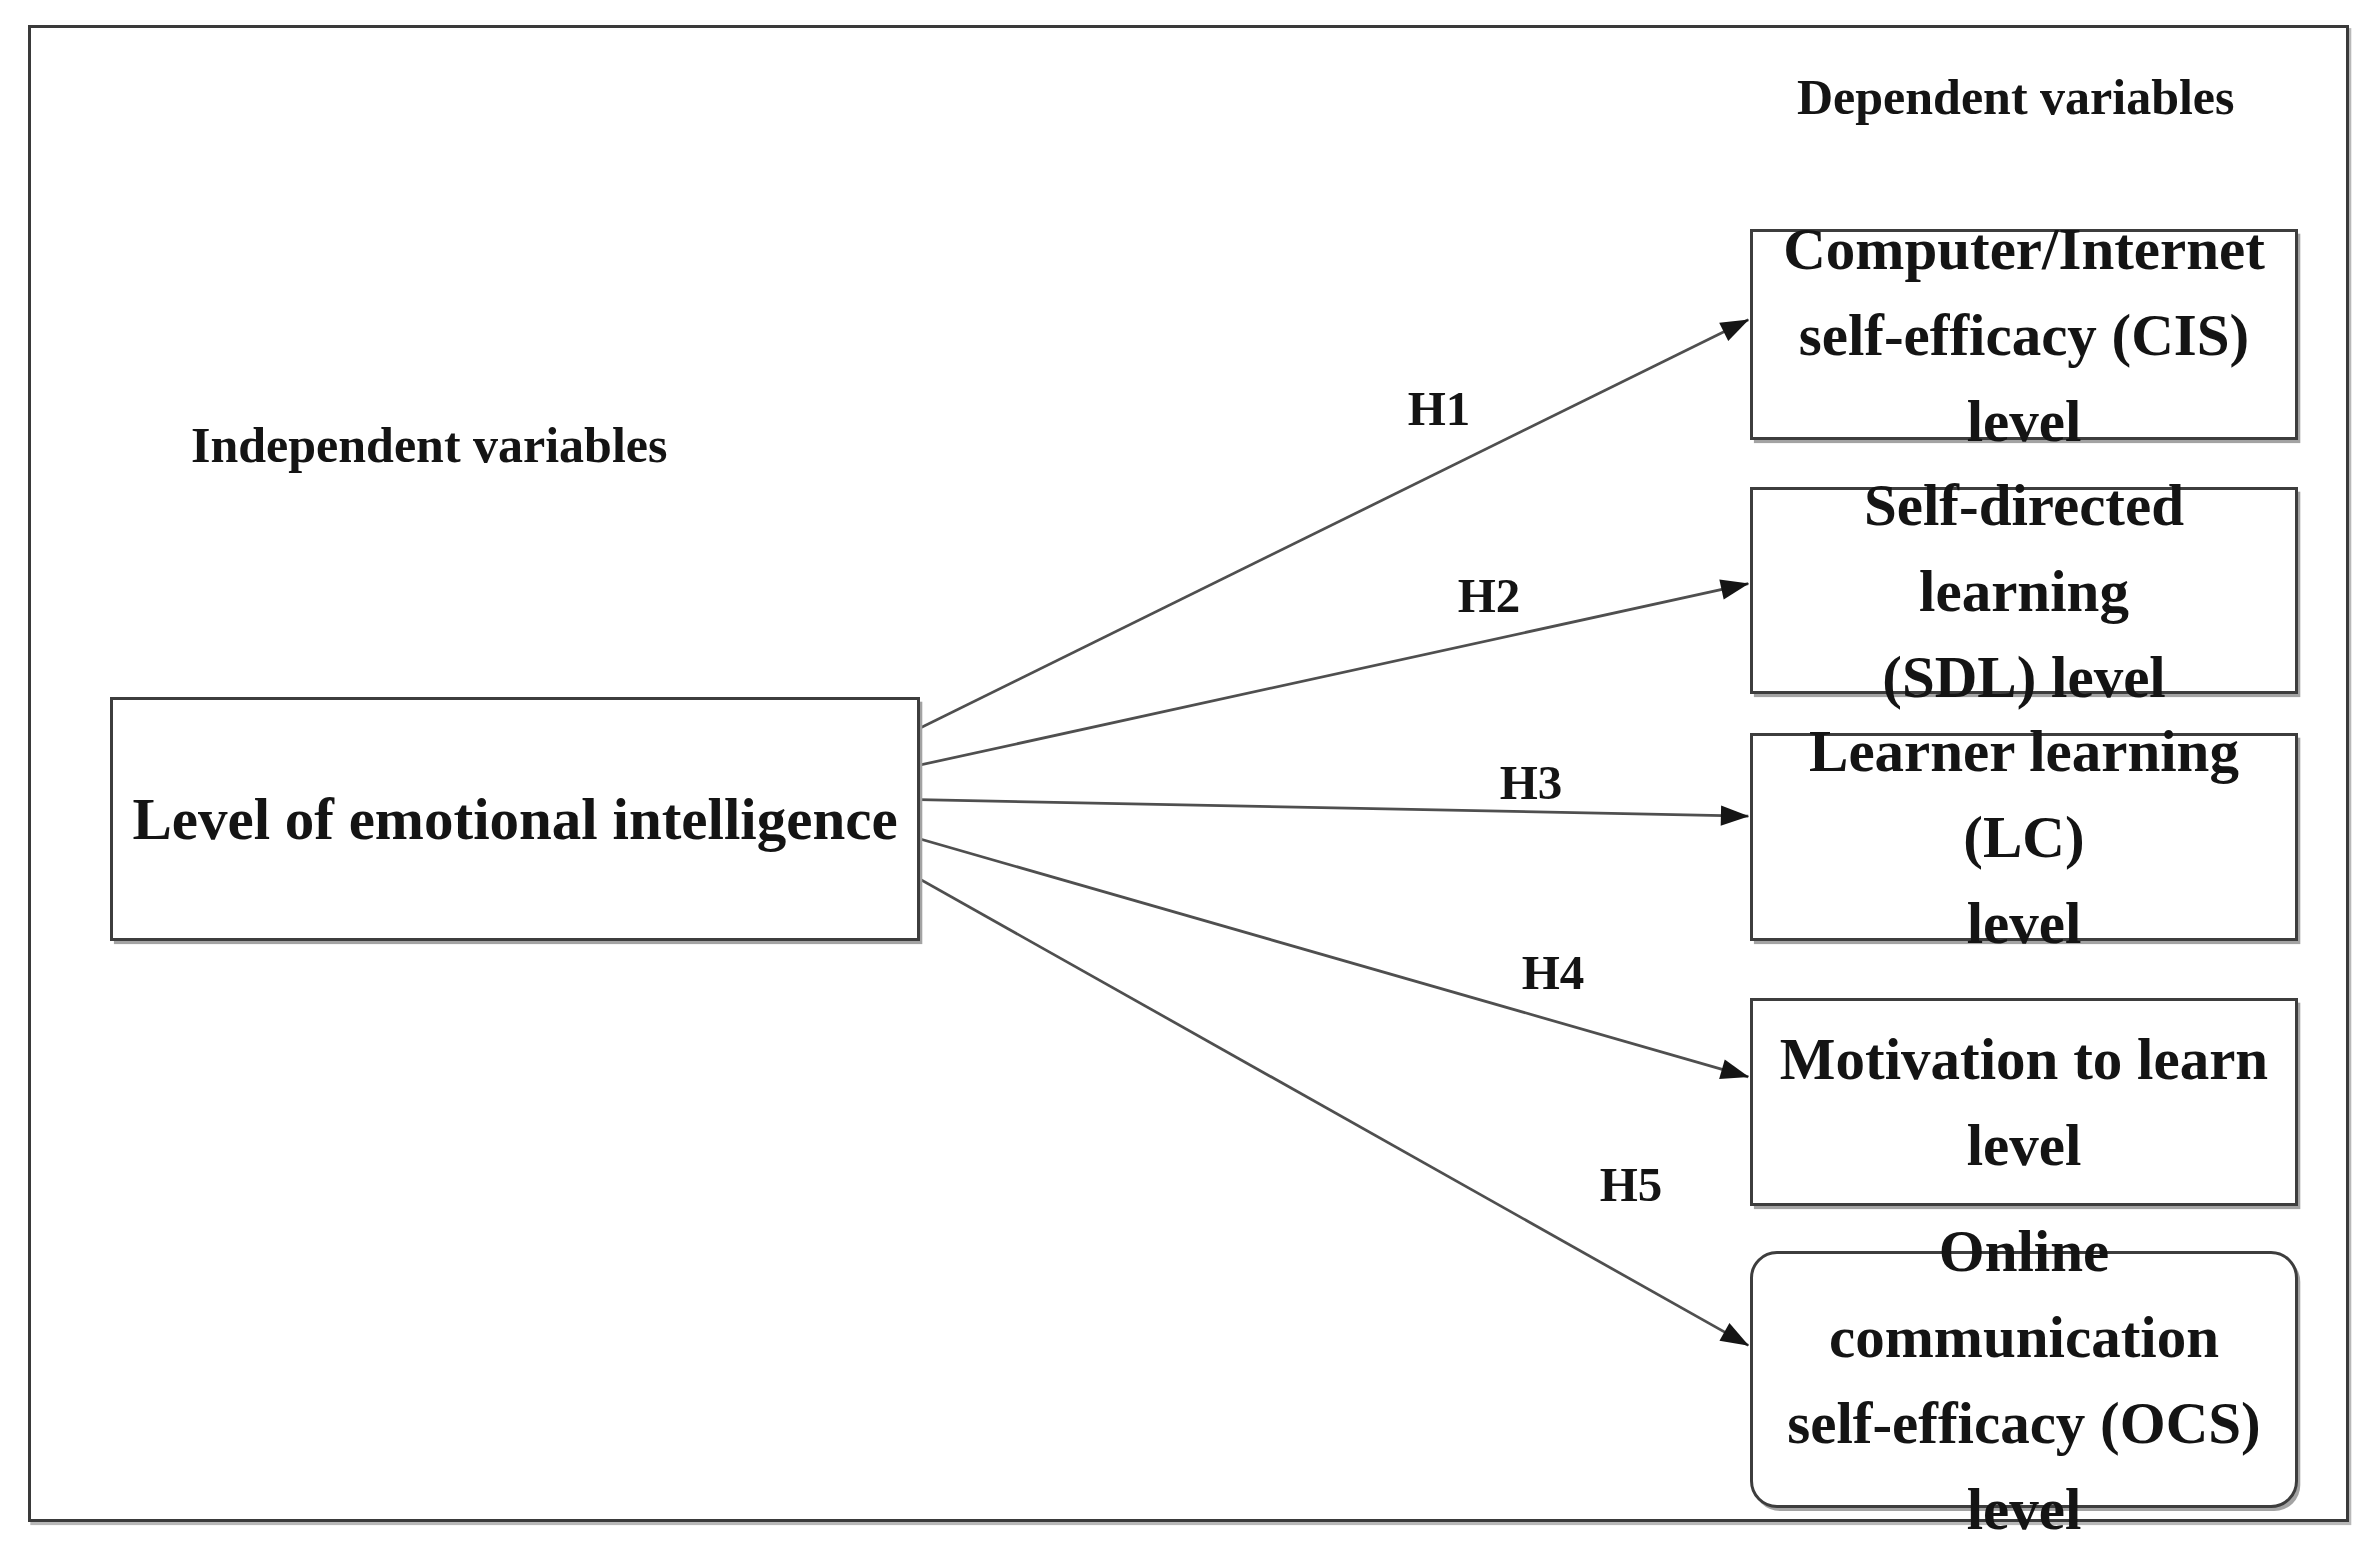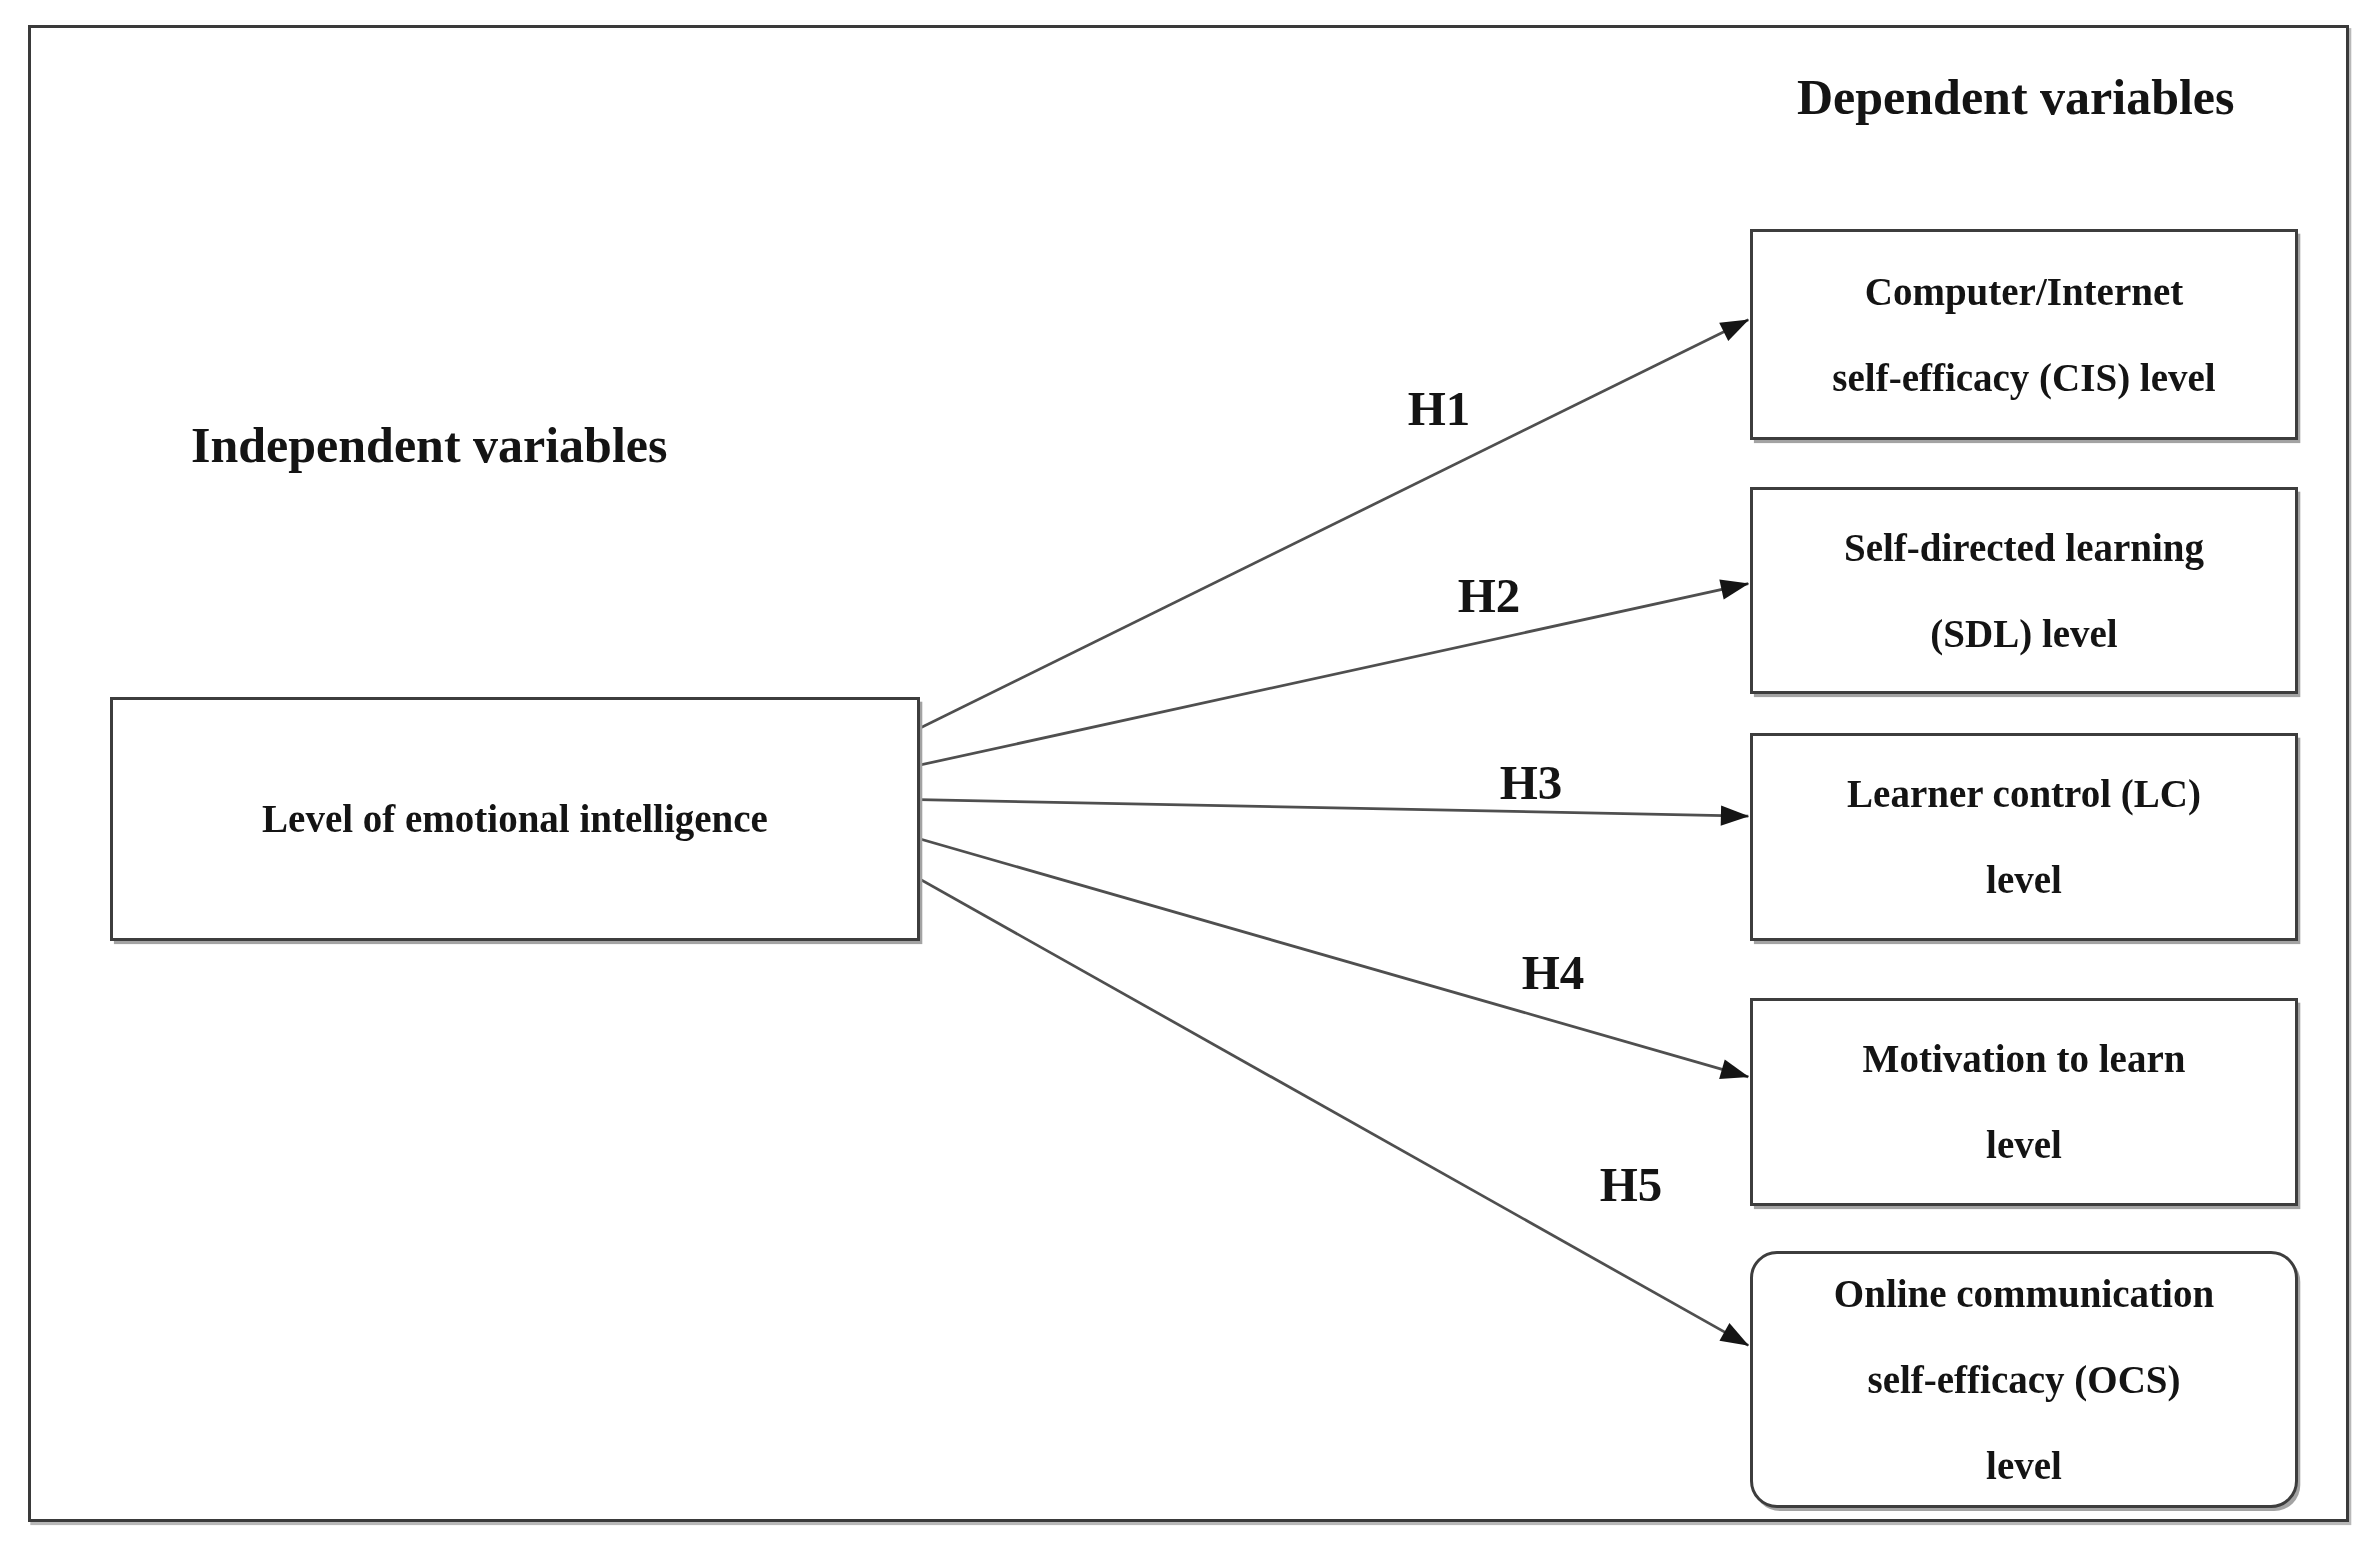--- a/index.html
+++ b/index.html
@@ -45,7 +45,7 @@
   }
   .node .node-label {
     white-space: pre-line;
-    font-size: 39px;
+    font-size: 59px;
     line-height: 86px;
   }
   .node-independent { left: 110px; top: 697px; width: 810px; height: 244px; }

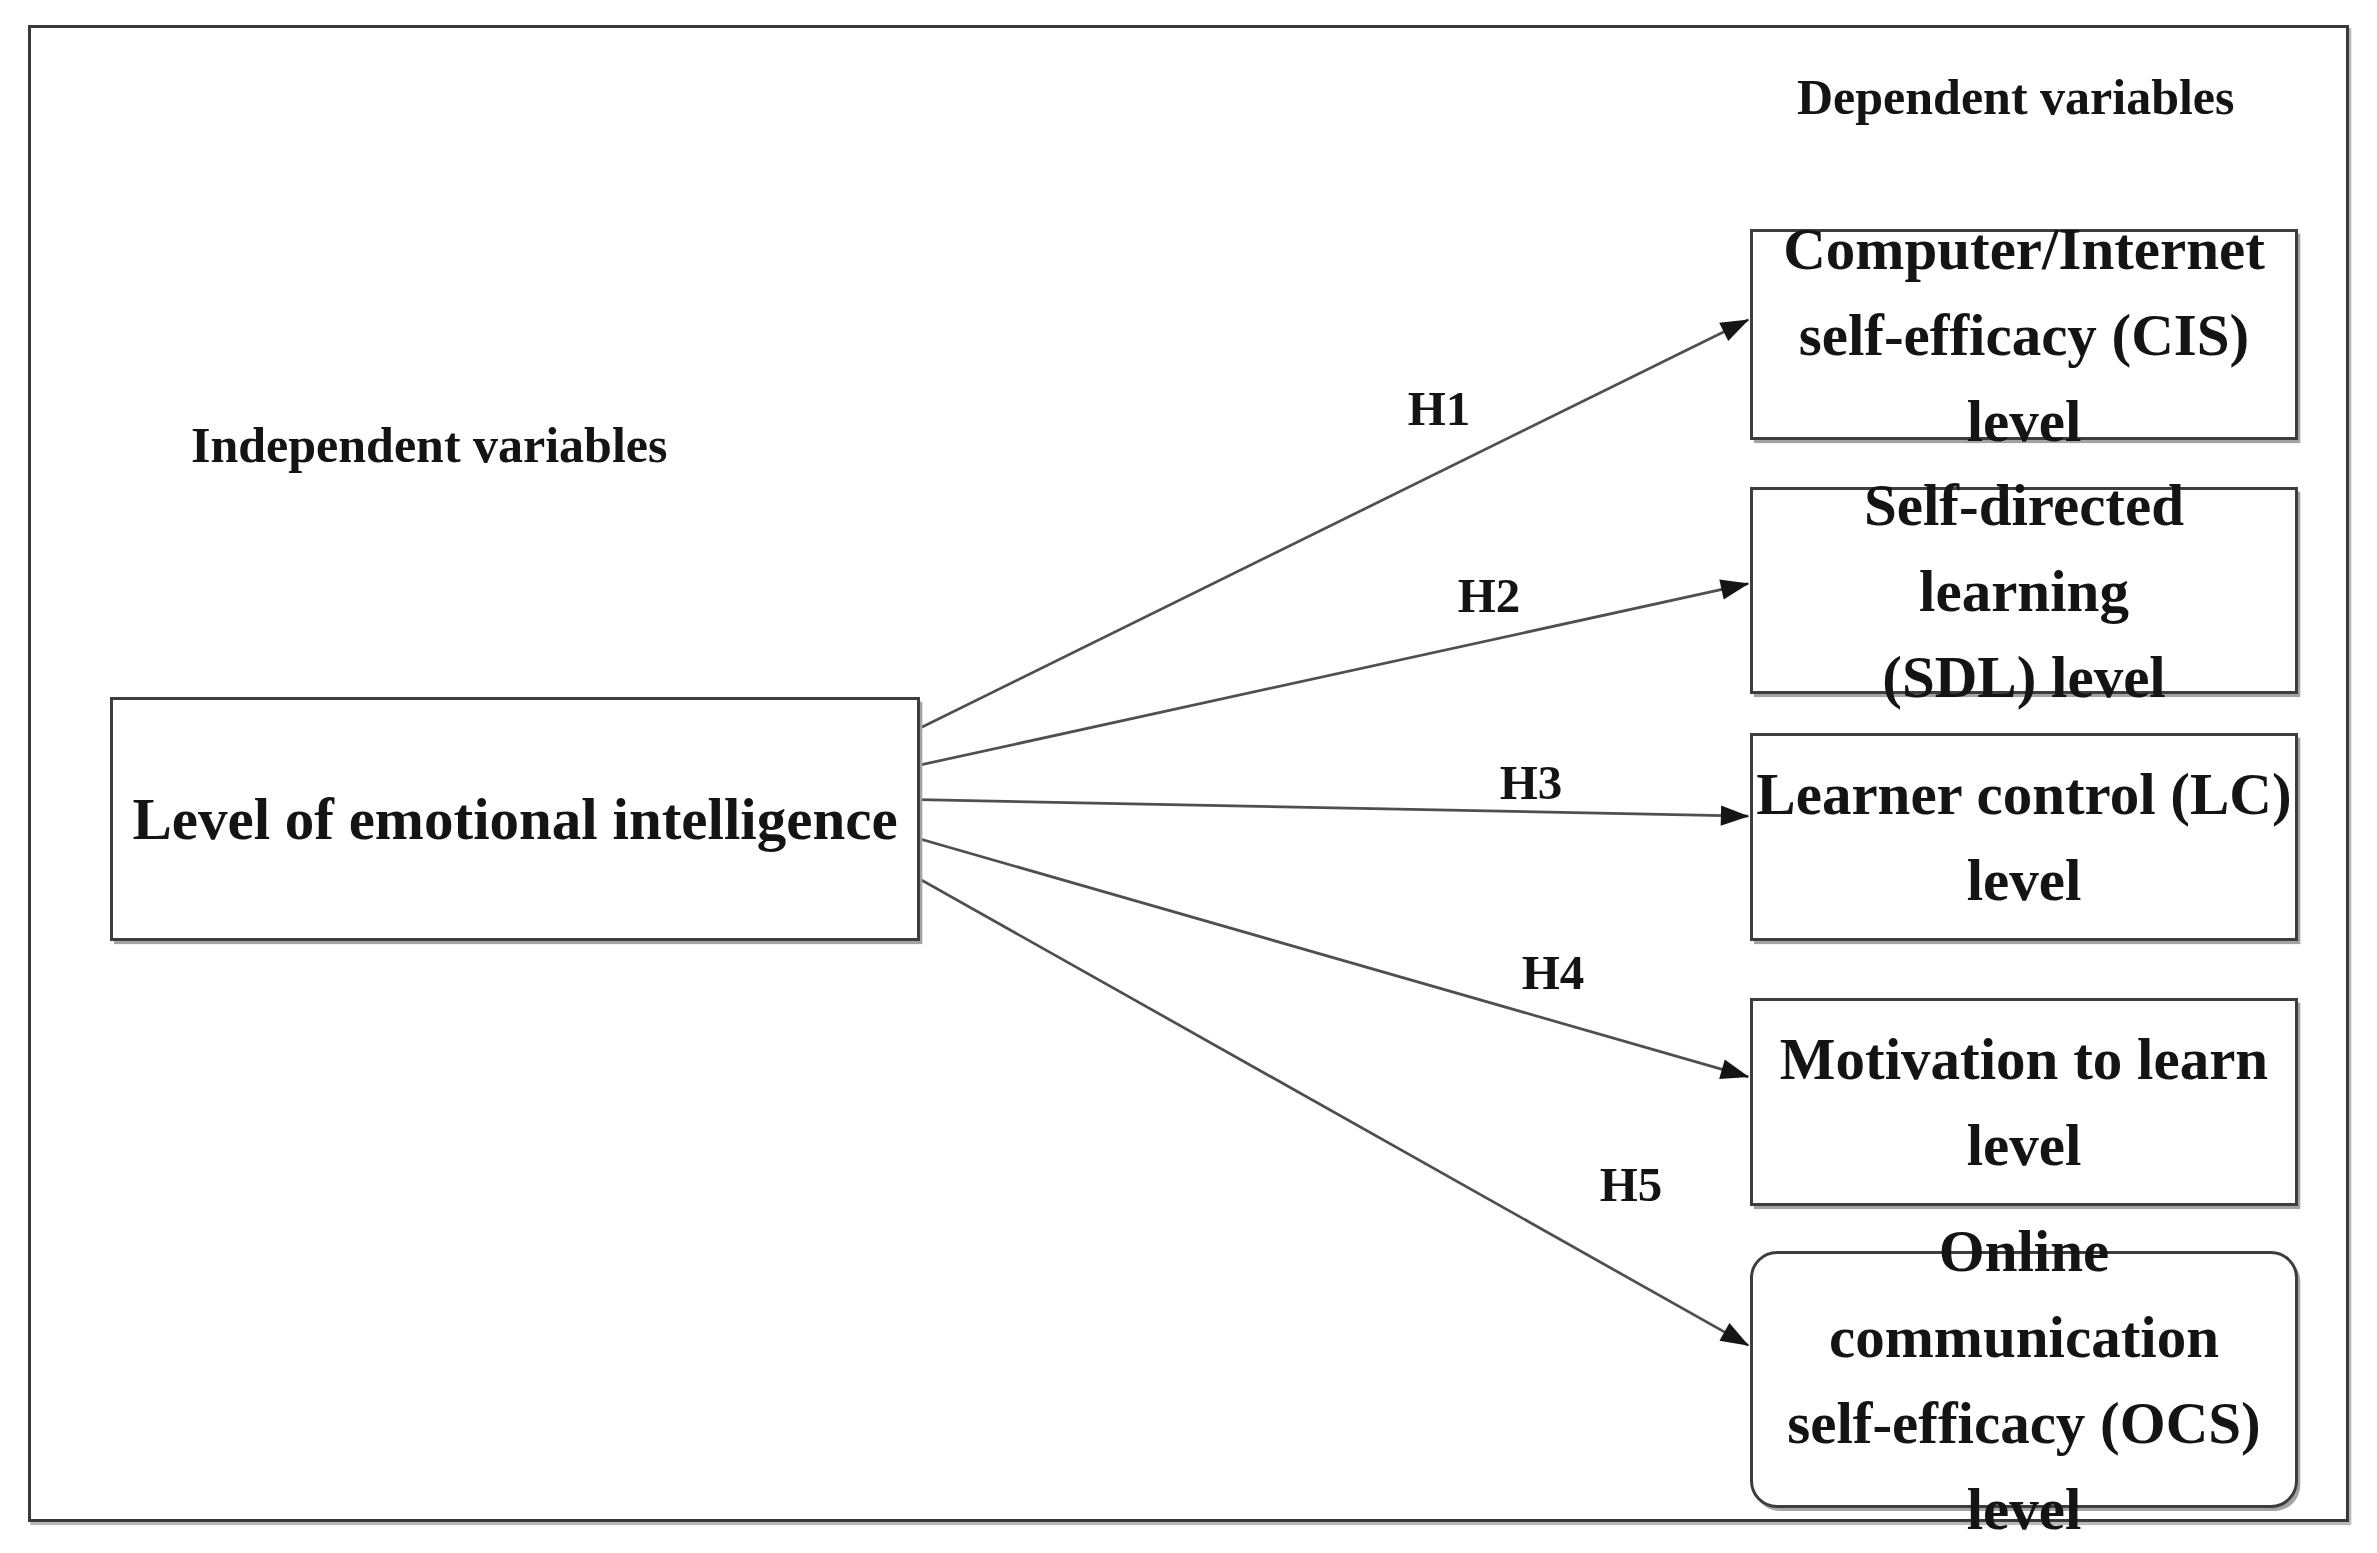--- a/index.html
+++ b/index.html
@@ -119,7 +119,7 @@
   </div>
 
   <div class="node dep-box dep-box-2">
-    <span class="node-label">Learner control (LC)
+    <span class="node-label">Learner learning (LC)
 level</span>
   </div>
 

